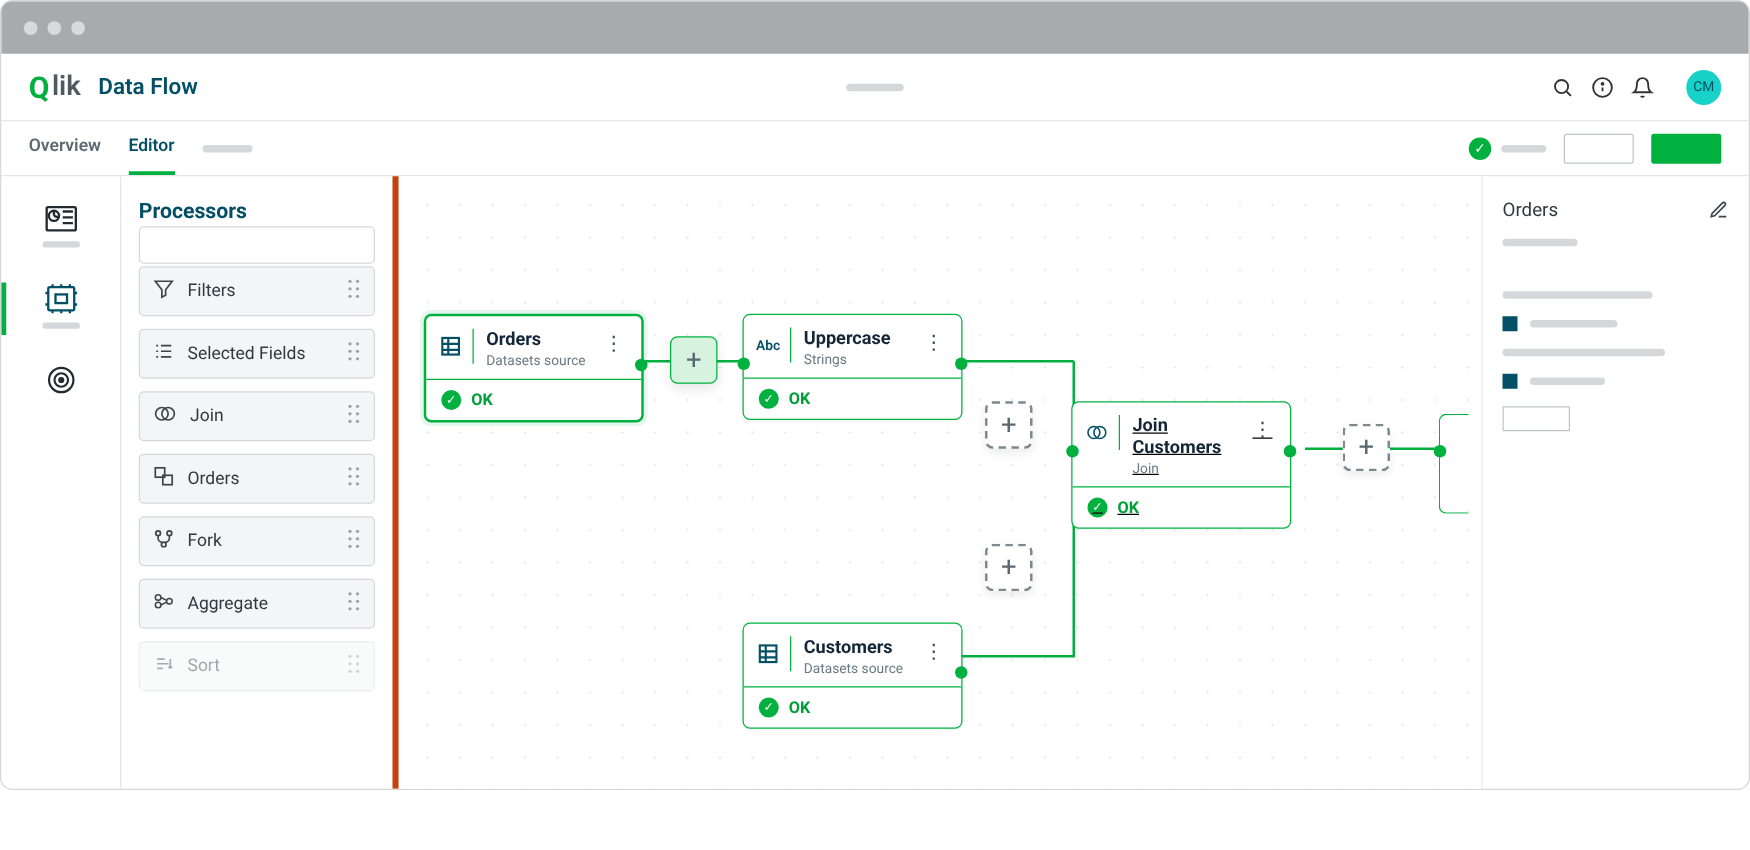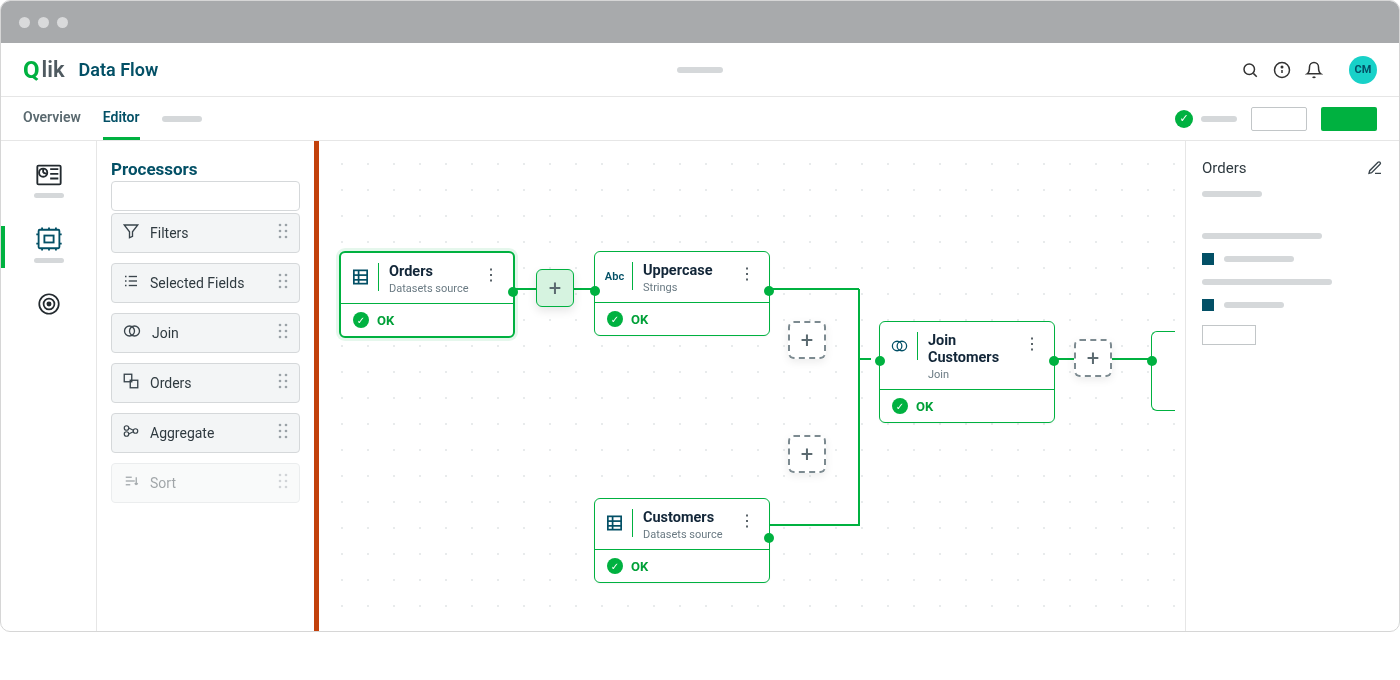--- a/index.html
+++ b/index.html
@@ -14,7 +14,7 @@
   .header-spacer { flex: 1; display:flex; justify-content:center; }
   .actions { display: flex; gap: 14px; align-items:center; }
   .hicon { width: 18px; height: 18px; color:#323232; cursor:pointer; }
-  .avatar { width: 28px; height: 28px; border-radius: 50%; background: #18d1c8; color:#035066; display:flex; align-items:center; justify-content:center; font-size:11px; font-weight:700; cursor:pointer;margin-left:12px;}
+  .avatar { width: 28px; height: 28px; border-radius: 50%; background: #18d1c8; color:#035066; display:flex; align-items:center; justify-content:center; font-size:11px; font-weight:400; cursor:pointer;margin-left:12px;}
   .tabbar { height: 44px; border-bottom: 1px solid #e6e6e6; display:flex; align-items:center; padding: 0 22px; gap: 22px;}
   .tab { font-size: 14px; font-weight:600; color:#5b6a70; cursor:pointer; height:100%; display:flex; align-items:center; border-bottom: 3px solid transparent; text-align: center;}
   .tab.active { color:#035066; border-bottom-color:#00b140; }

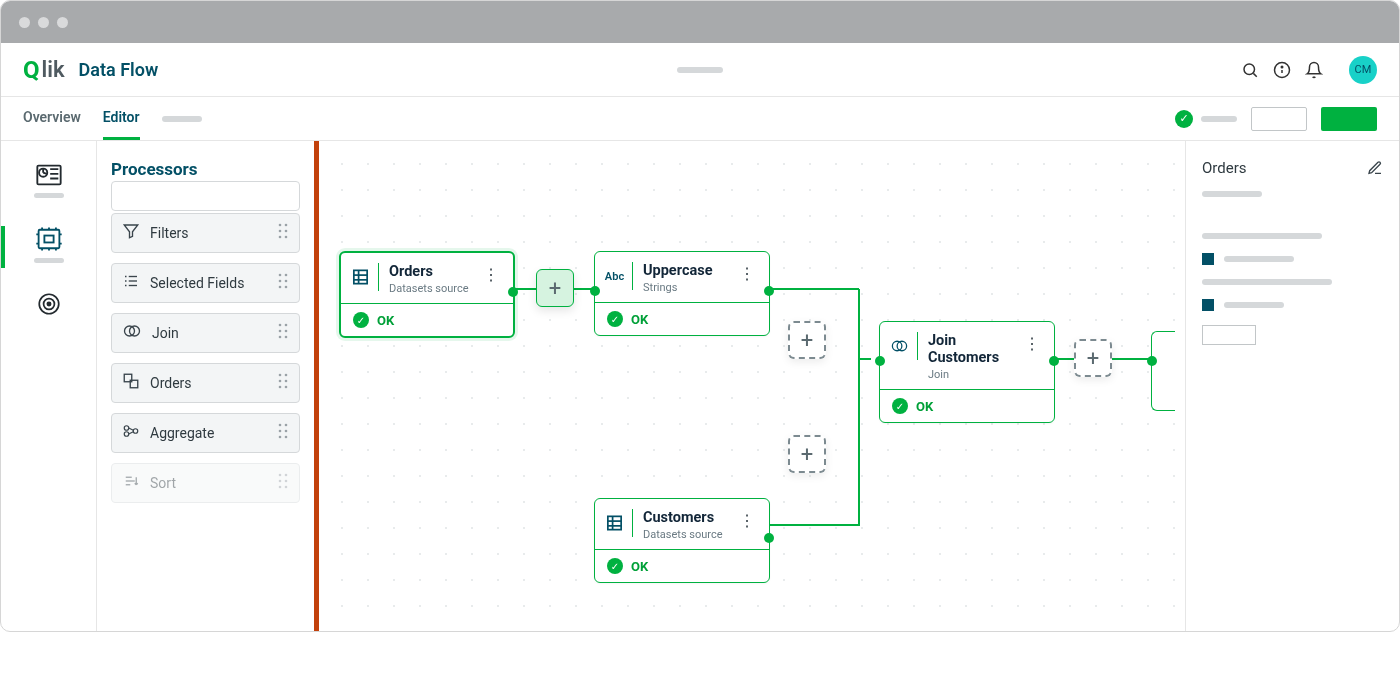--- a/index.html
+++ b/index.html
@@ -349,7 +349,7 @@
         <div class="port r"></div>
       </div>
 
-      <div class="node" style="left:560px; top:180px;">
+      <div class="node" style="left:538px; top:180px;text-decoration:underline;">
         <div class="node-head">
           <div class="node-ibox">
             <svg width="22" height="18" viewBox="0 0 24 18" fill="none" stroke="currentColor" stroke-width="1.6">

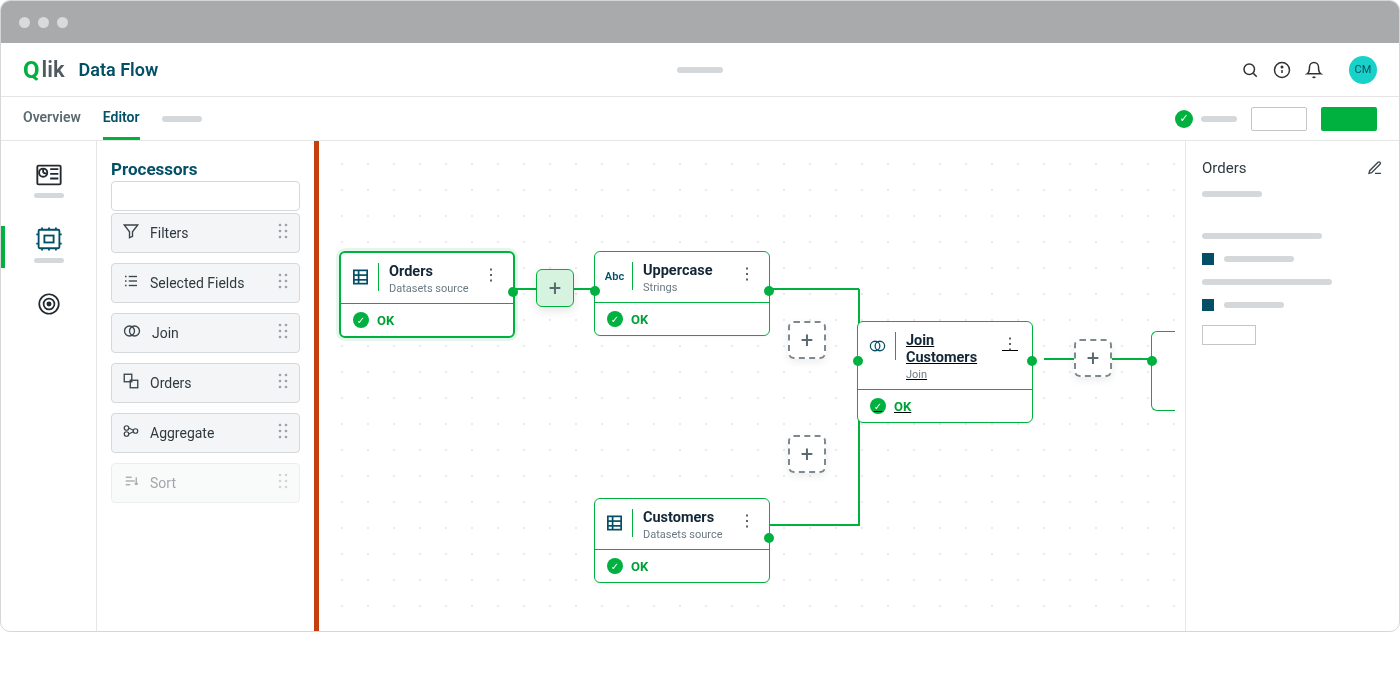--- a/index.html
+++ b/index.html
@@ -234,6 +234,23 @@
               </svg></span>
           </div>
           <div class="proc">
+            <span><svg width="18" height="18" viewBox="0 0 24 24" fill="none" stroke="currentColor" stroke-width="1.8">
+                <circle cx="6" cy="6" r="2.5"></circle>
+                <circle cx="18" cy="6" r="2.5"></circle>
+                <circle cx="12" cy="18" r="2.5"></circle>
+                <path d="M6 8.5v3a4 4 0 004 4h0M18 8.5v3a4 4 0 01-4 4h0"></path>
+              </svg></span>
+            <span class="label">Fork</span>
+            <span><svg class="grip" width="12" height="18" viewBox="0 0 12 18">
+                <circle cx="3" cy="3" r="1.3" fill="currentColor"></circle>
+                <circle cx="9" cy="3" r="1.3" fill="currentColor"></circle>
+                <circle cx="3" cy="9" r="1.3" fill="currentColor"></circle>
+                <circle cx="9" cy="9" r="1.3" fill="currentColor"></circle>
+                <circle cx="3" cy="15" r="1.3" fill="currentColor"></circle>
+                <circle cx="9" cy="15" r="1.3" fill="currentColor"></circle>
+              </svg></span>
+          </div>
+          <div class="proc">
             <span><svg width="18" height="18" viewBox="0 0 24 24" fill="none" stroke="currentColor" stroke-width="1.6">
                 <circle cx="6" cy="8" r="3"></circle>
                 <circle cx="6" cy="16" r="3"></circle>

